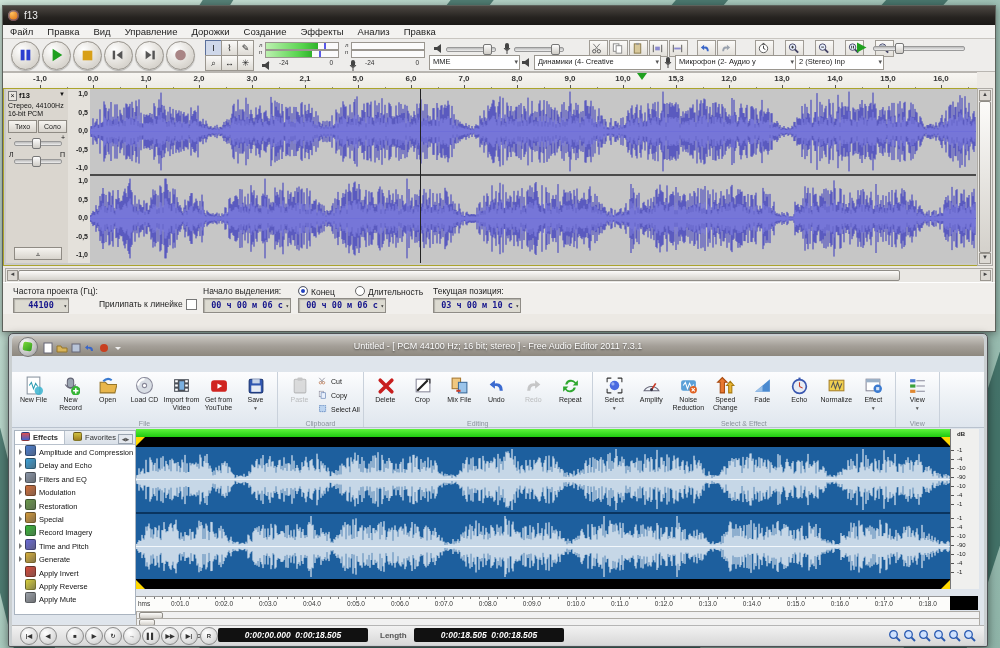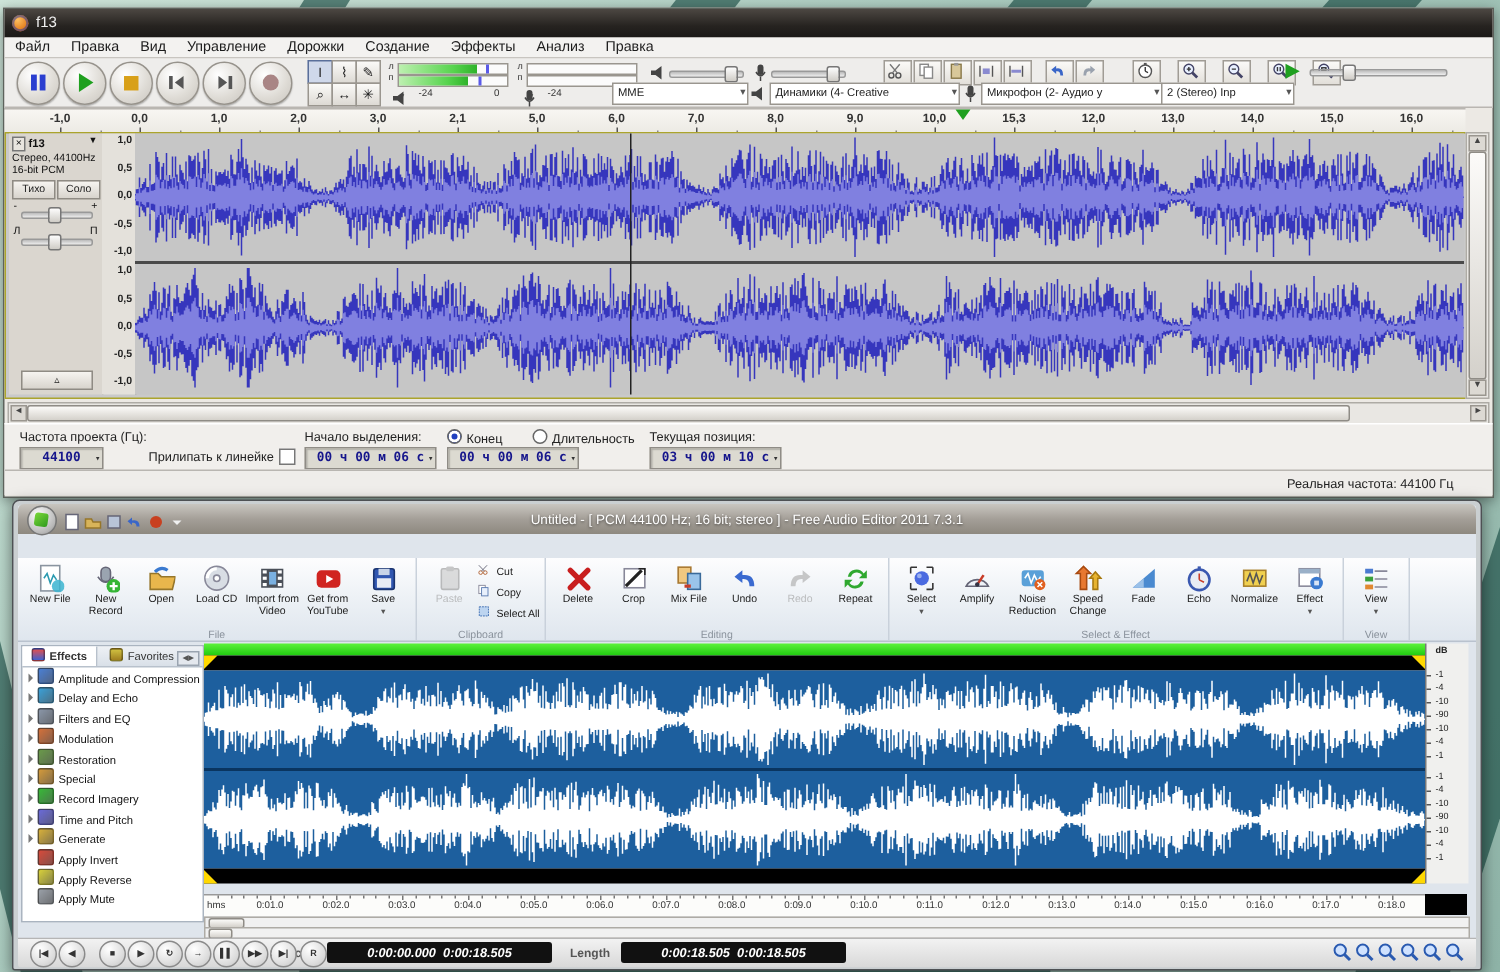--- a/index.html
+++ b/index.html
@@ -228,7 +228,7 @@
 <span class="slider-line" style="left:18px;top:6px;width:90px"></span>
           <span class="sthumb" style="left:40px;top:3px"></span>
         </div>
-        <div class=" a" style="left: 405px; top: 16px; width: 560px; height: 32px;">
+        <div class=" a" style="left: 426px; top: 16px; width: 560px; height: 32px;">
           <span class="dsel" style="left:0;width:86px">MME</span>
 <svg class="a" style="left:92px;top:1px" width="10" height="13" viewBox="0 0 10 13">
             <path d="M1 5 L4 5 L8 2 L8 11 L4 8 L1 8 Z" fill="#444"></path>

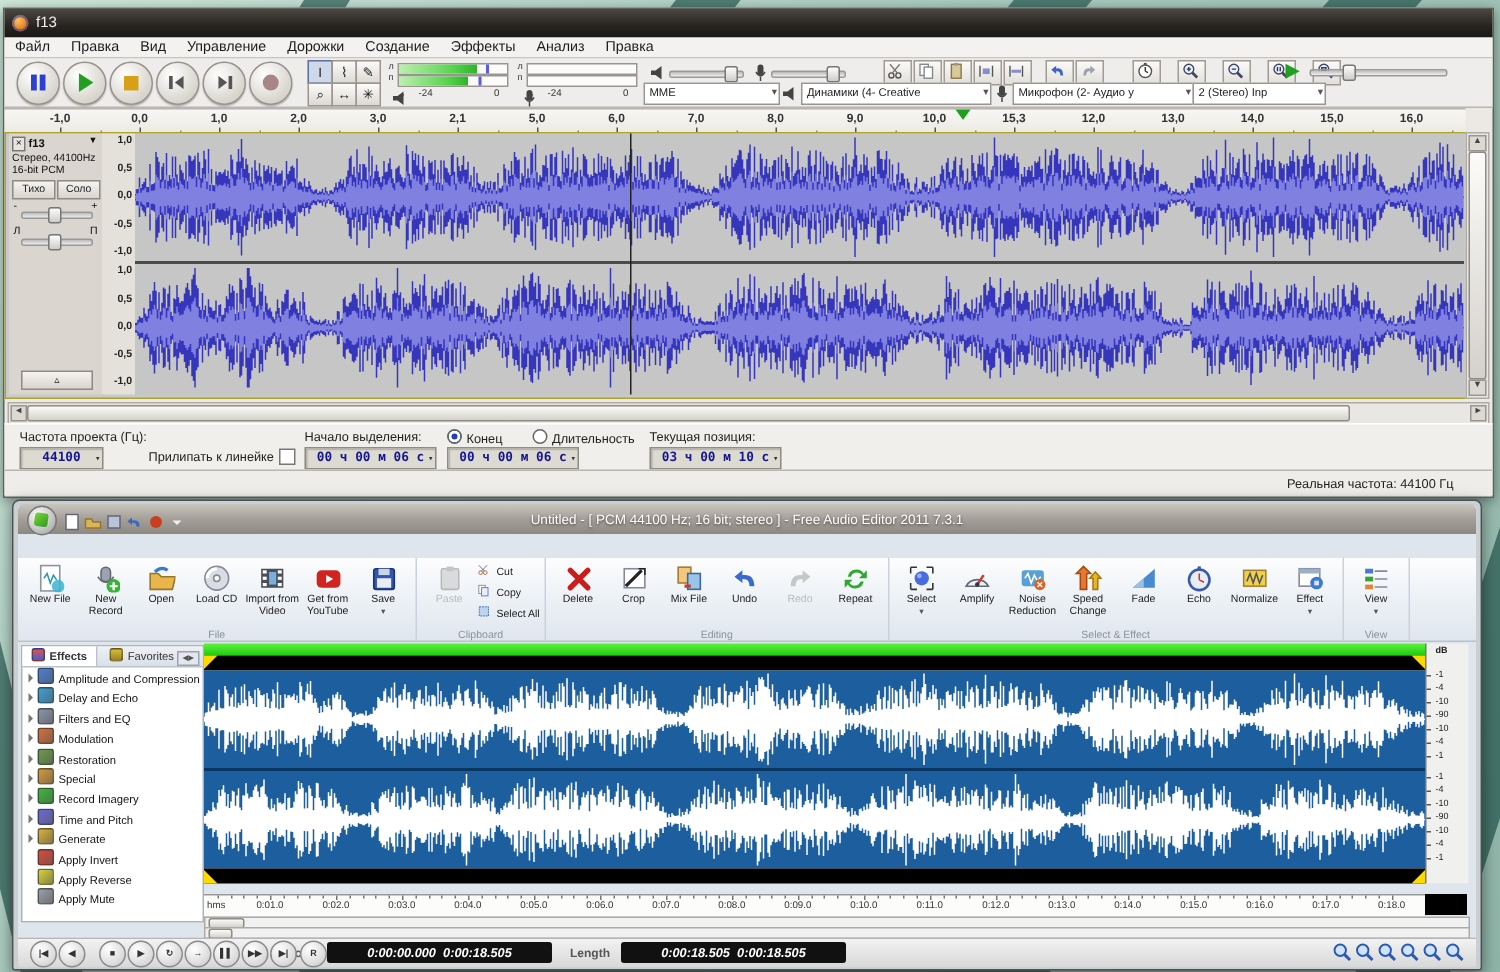--- a/index.html
+++ b/index.html
@@ -369,9 +369,6 @@
     <span class="tfield" style="left:295px;top:15px;width:86px">00 ч 00 м 06 с</span>
     <span class="a" style="left:430px;top:3px">Текущая позиция:</span>
     <span class="tfield" style="left:430px;top:15px;width:86px">03 ч 00 м 10 с</span>
-  </div>
-  <div id="aud-status" class="a" style="left:0;top:307px;width:992px;height:16px">
-    <span class="a" style="right:26px;top:3px">Реальная частота: 44100 Гц</span>
   </div>
 </div>
 

